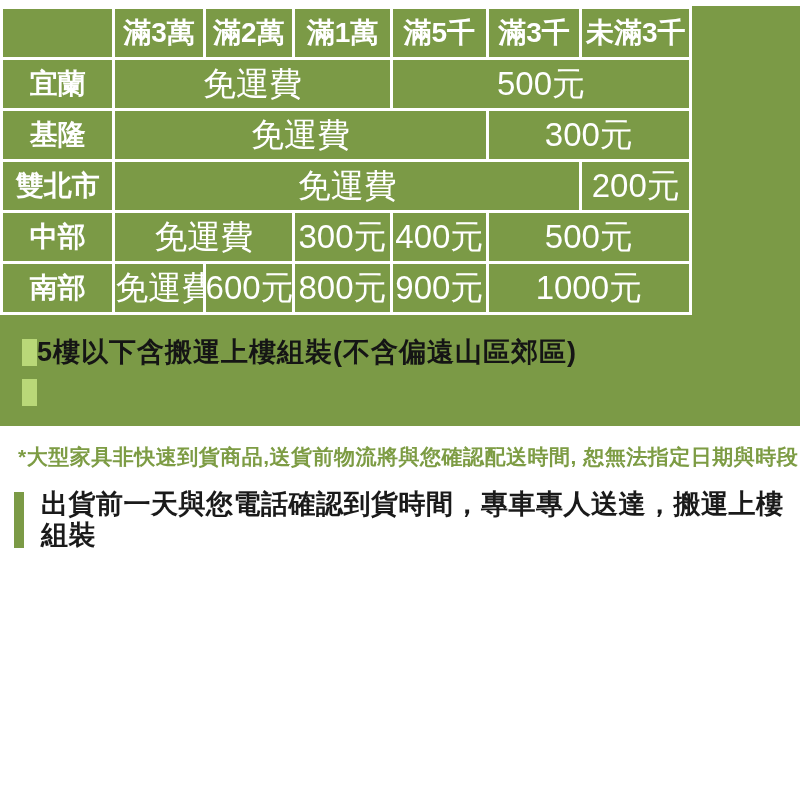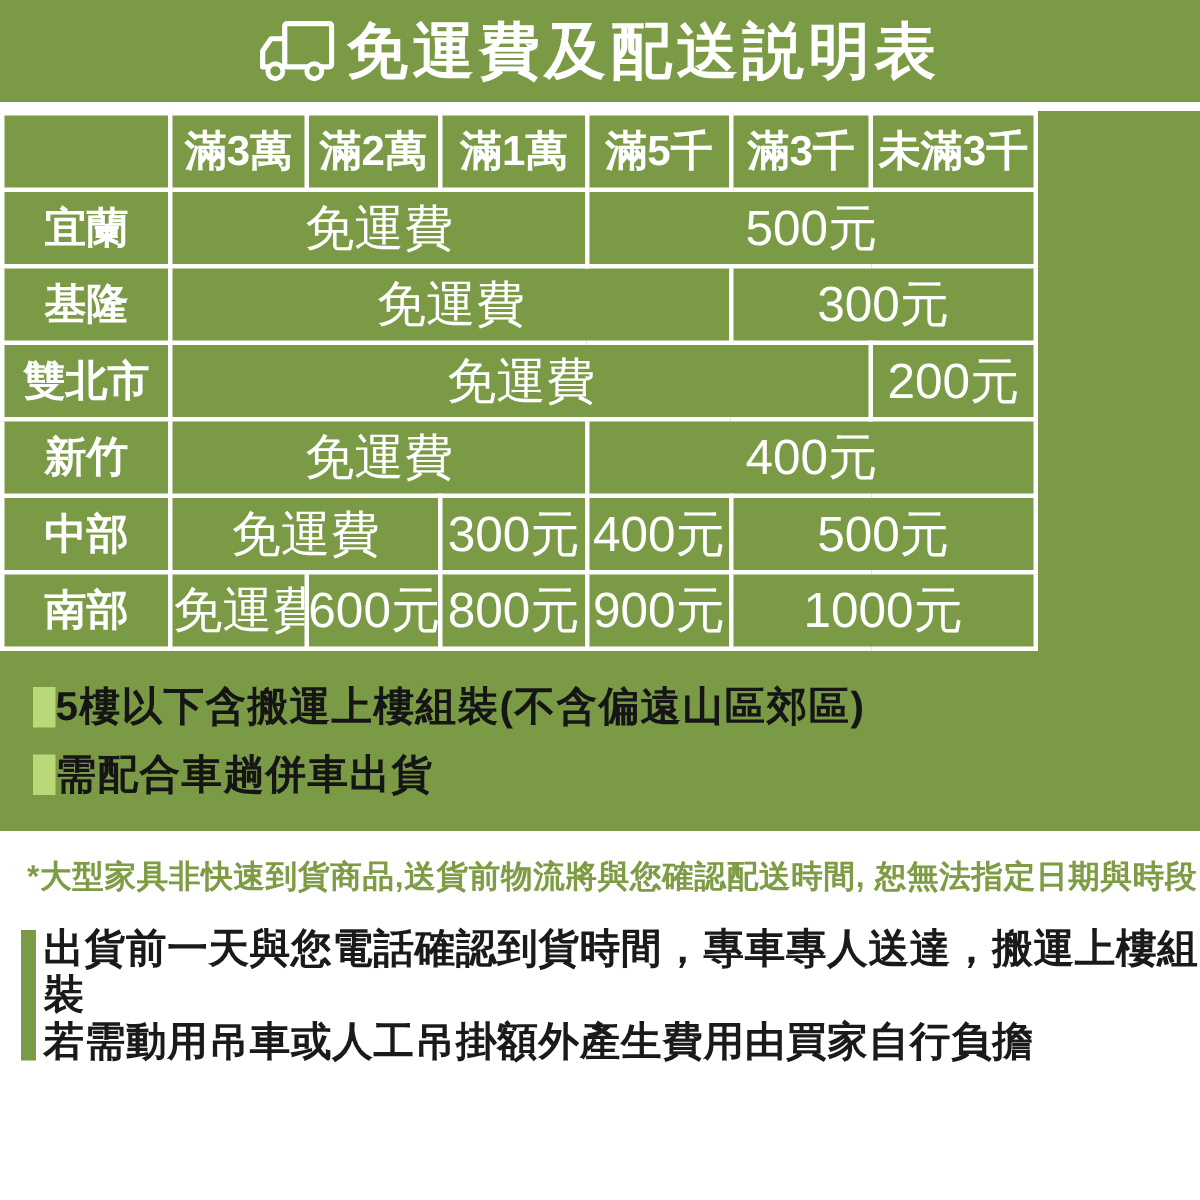--- a/index.html
+++ b/index.html
@@ -123,17 +123,6 @@
 
 <div class="green-panel">
 
-  <div class="title-bar">
-    <span class="truck-icon">
-      <svg width="50" height="42" viewBox="0 0 52 42" fill="none" xmlns="http://www.w3.org/2000/svg">
-        <rect x="17.5" y="2" width="32.5" height="30" rx="1.5" stroke="#ffffff" stroke-width="3.6"></rect>
-        <path d="M17.5 12.5 H8 L2.2 21 V32 H17.5" stroke="#ffffff" stroke-width="3.6" stroke-linejoin="round"></path>
-        <circle cx="11" cy="35" r="5.2" stroke="#ffffff" stroke-width="3.4" fill="#7b9a46"></circle>
-        <circle cx="38" cy="35" r="5.2" stroke="#ffffff" stroke-width="3.4" fill="#7b9a46"></circle>
-      </svg>
-    </span>
-    <span class="title-text">免運費及配送説明表</span>
-  </div>
 
   <div class="title-gap"></div>
 

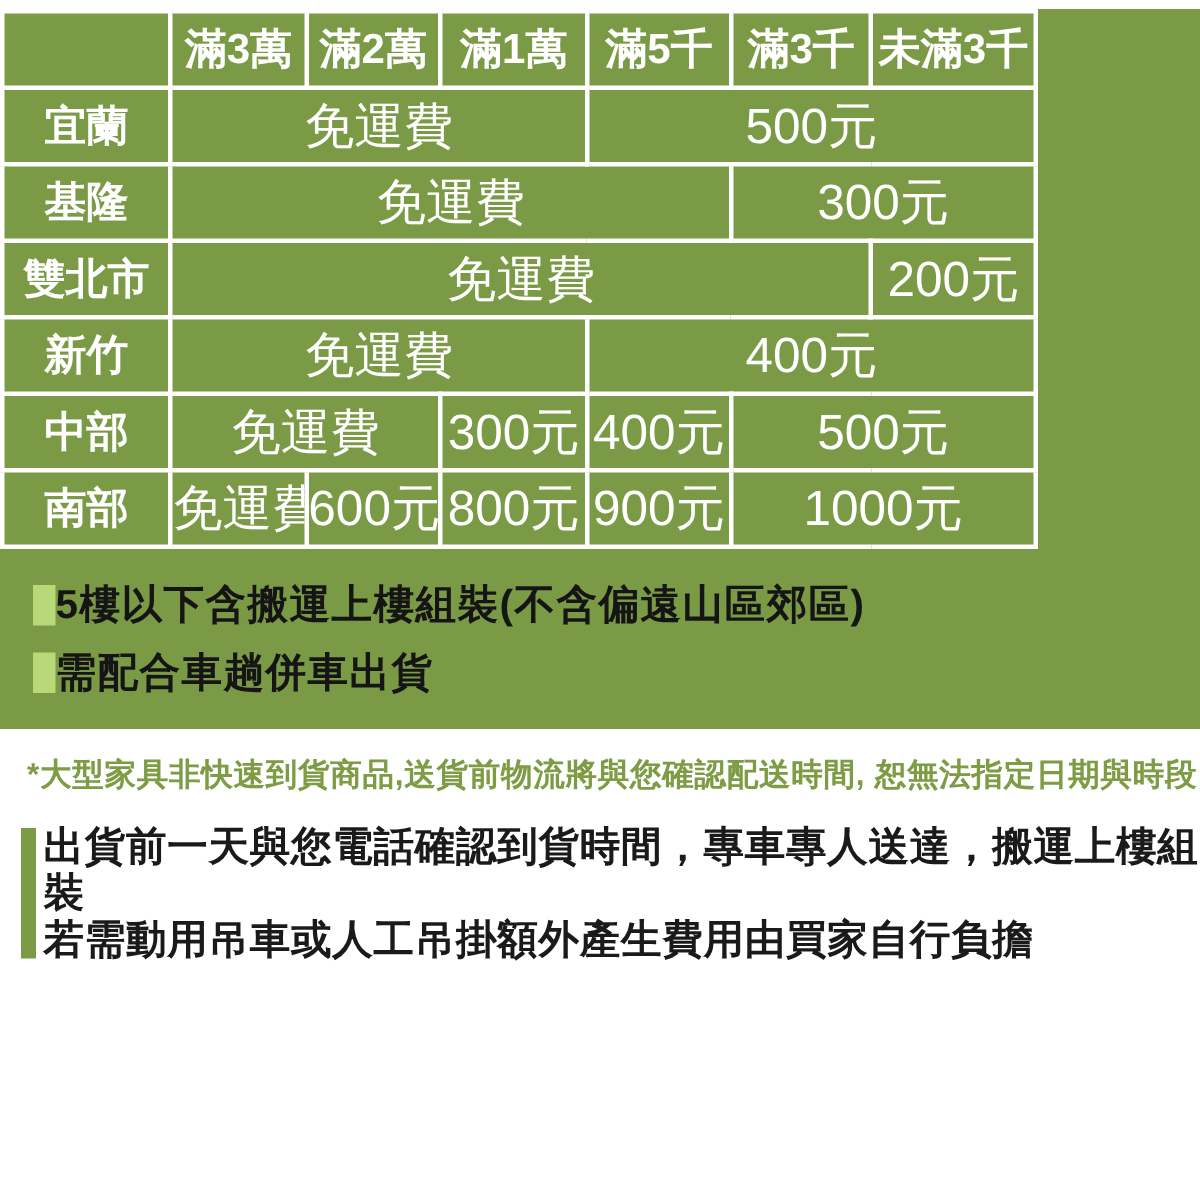--- a/index.html
+++ b/index.html
@@ -164,11 +164,6 @@
           <td colspan="1">200元</td>
         </tr>
         <tr>
-          <th>新竹</th>
-          <td colspan="3">免運費</td>
-          <td colspan="3">400元</td>
-        </tr>
-        <tr>
           <th>中部</th>
           <td colspan="2">免運費</td>
           <td colspan="1">300元</td>

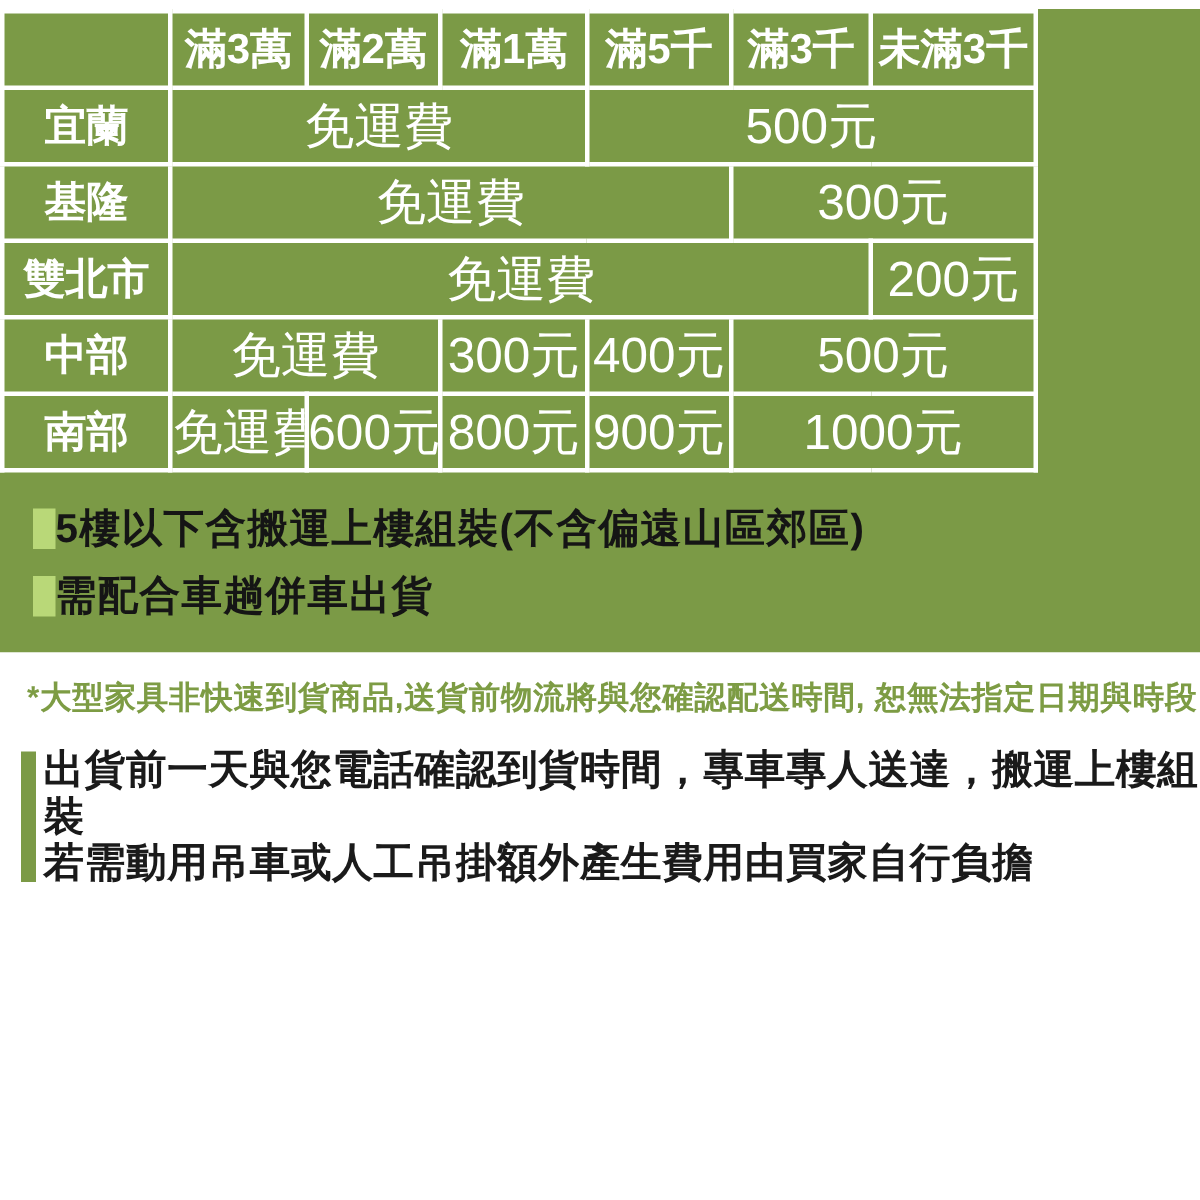--- a/index.html
+++ b/index.html
@@ -188,7 +188,6 @@
     </div>
     <div class="green-note">
       <span class="bullet"></span>
-      <span class="note-text">需配合車趟併車出貨</span>
     </div>
   </div>
 

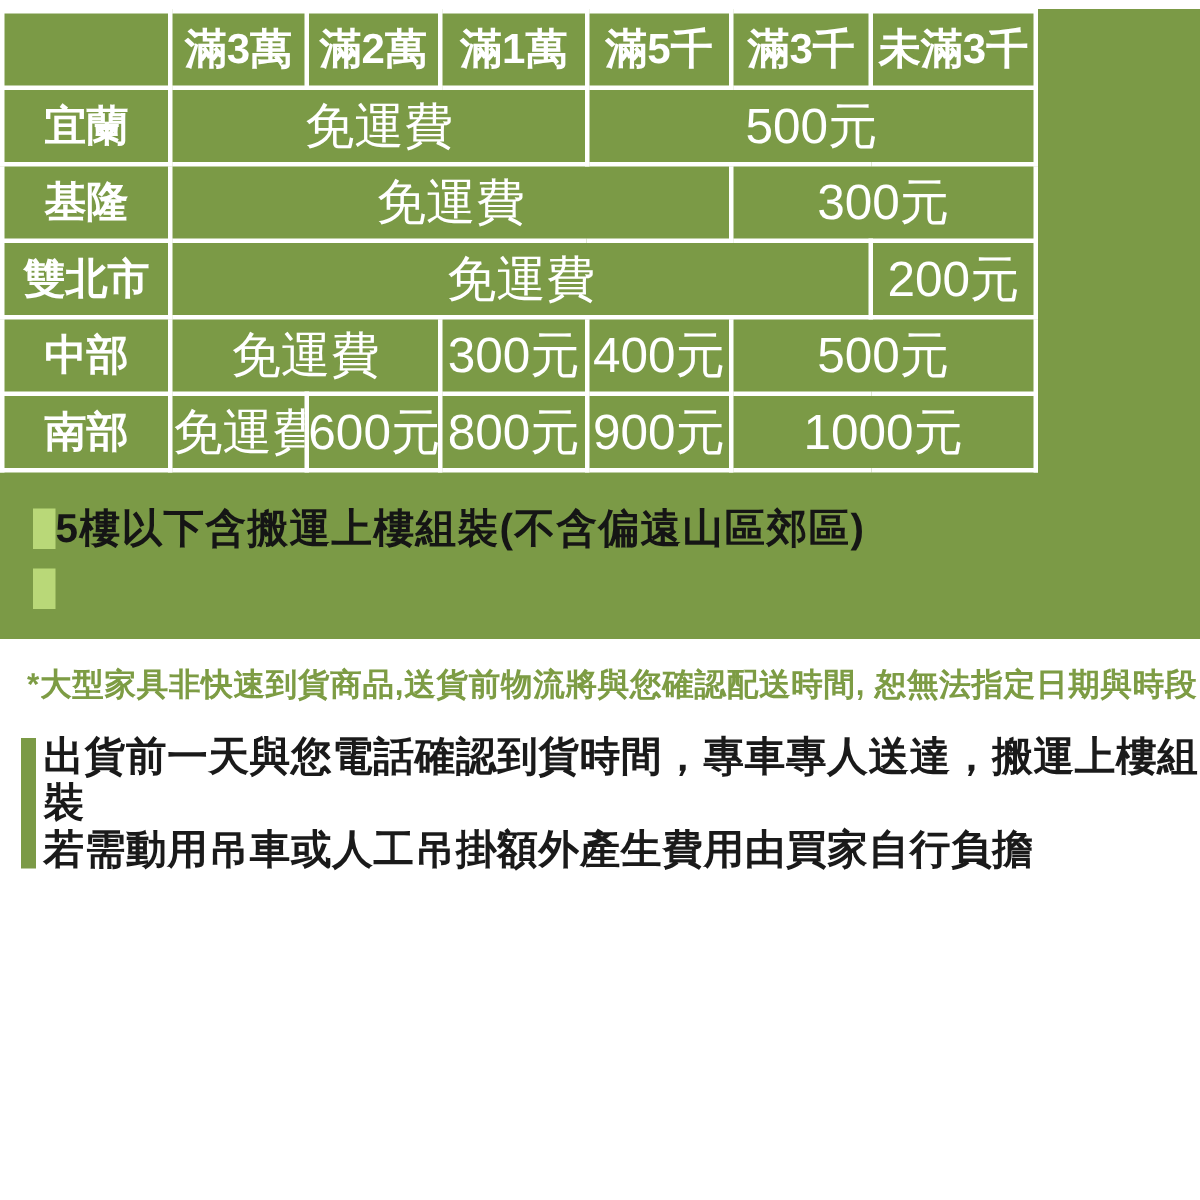--- a/index.html
+++ b/index.html
@@ -110,7 +110,7 @@
     margin: 3px 0;
   }
   .delivery-note .lines {
-    margin-left: 5px;
+    margin-left: 17px;
     color: #1a1a1a;
     font-size: 27px;
     font-weight: bold;

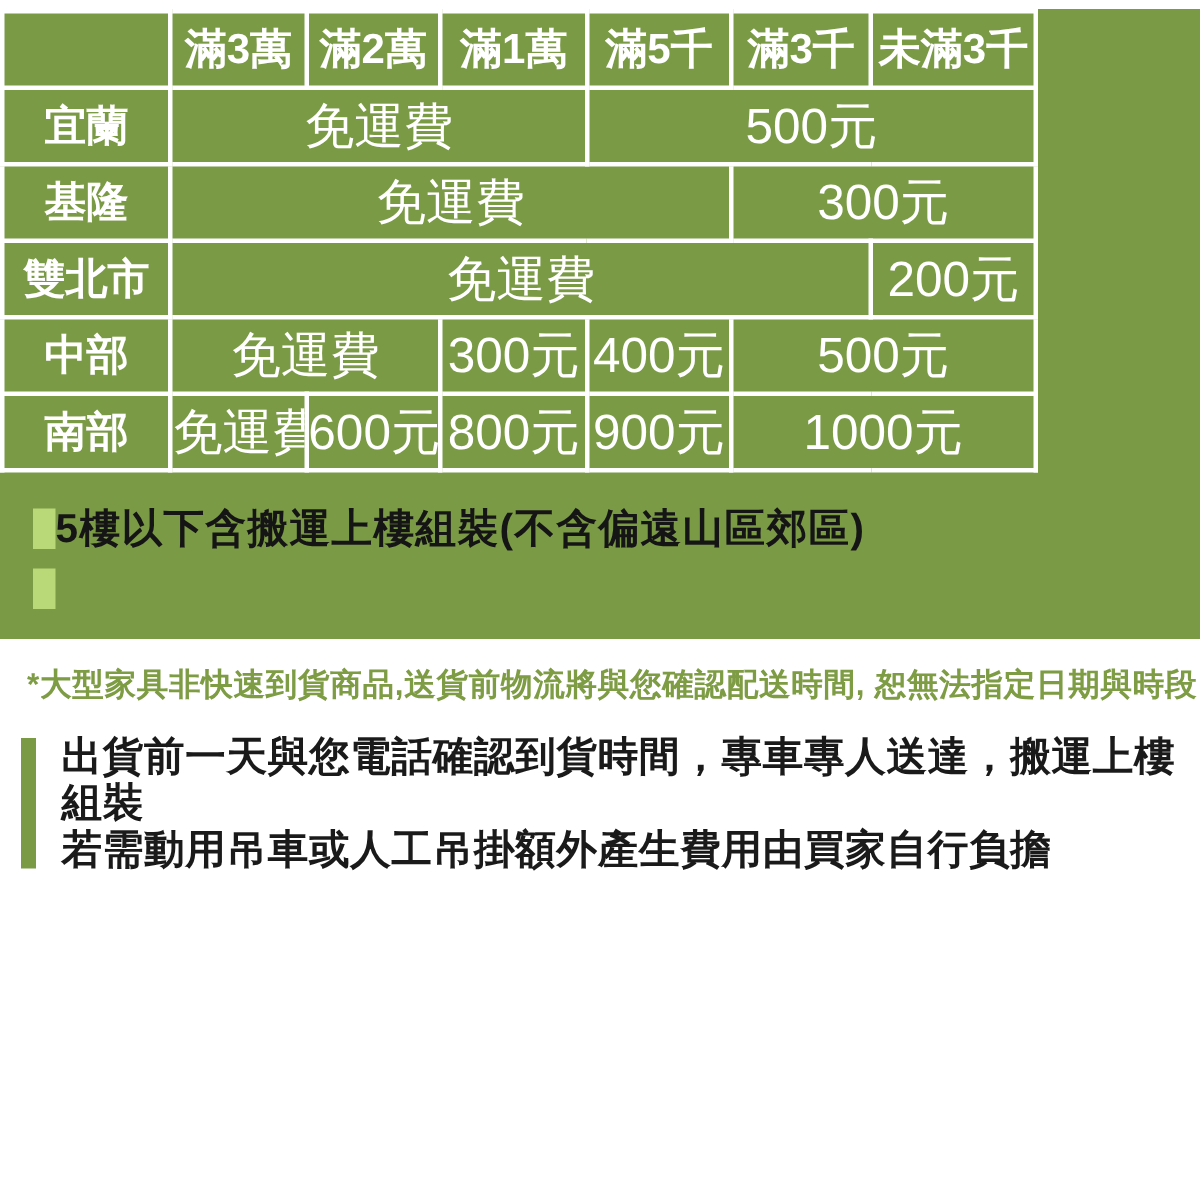--- a/index.html
+++ b/index.html
@@ -203,7 +203,6 @@
     <span class="bar"></span>
     <div class="lines">
       <div>出貨前一天與您電話確認到貨時間，專車專人送達，搬運上樓組裝</div>
-      <div>若需動用吊車或人工吊掛額外產生費用由買家自行負擔</div>
     </div>
   </div>
 

